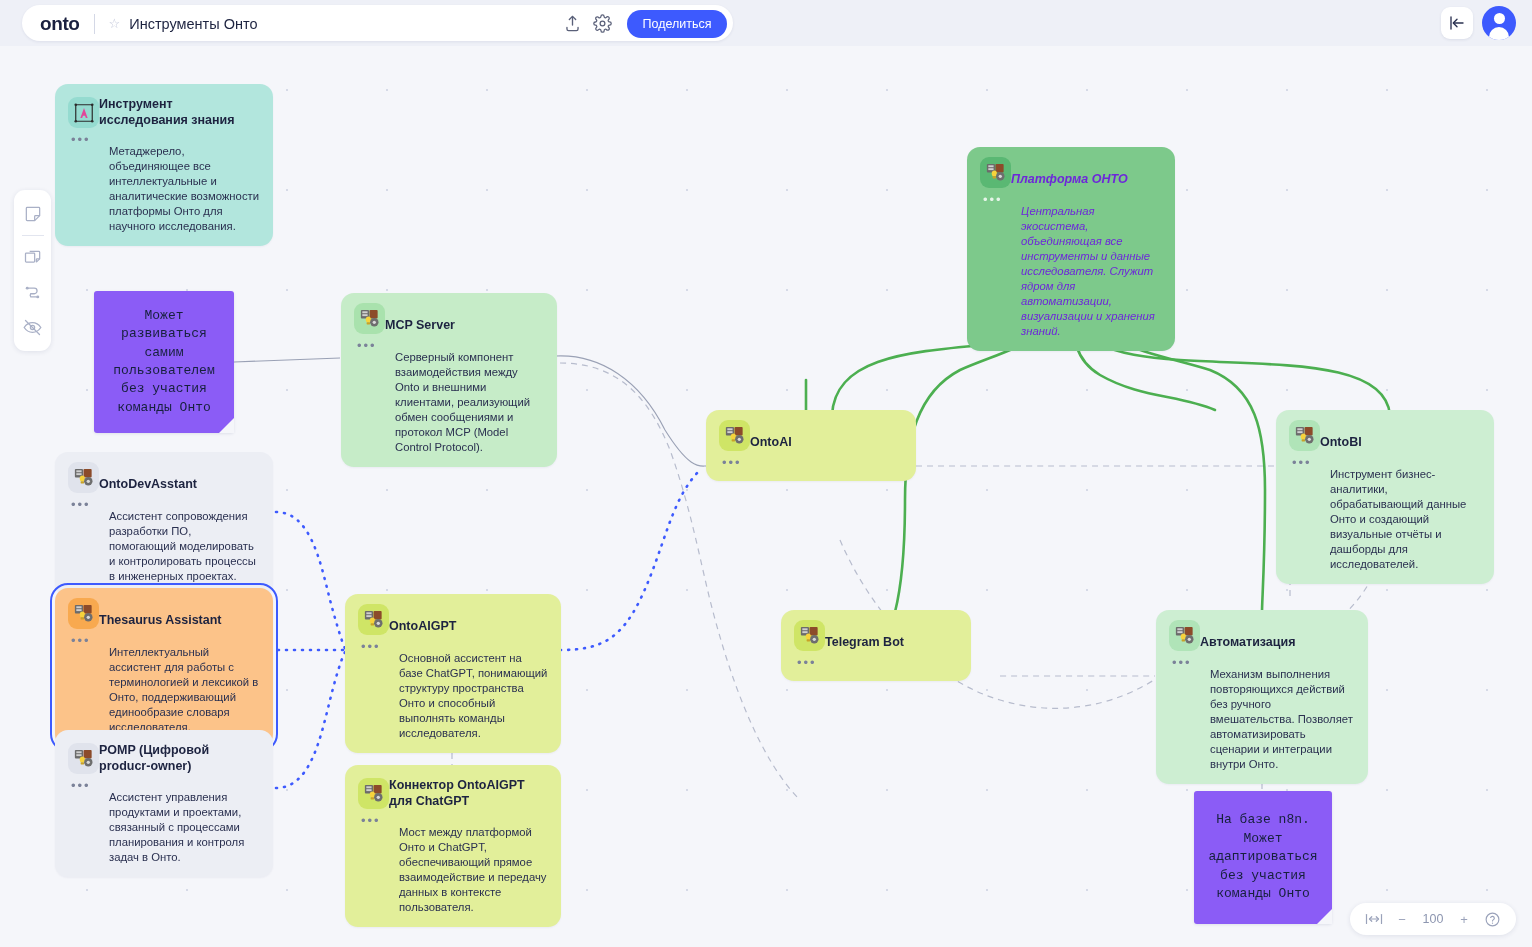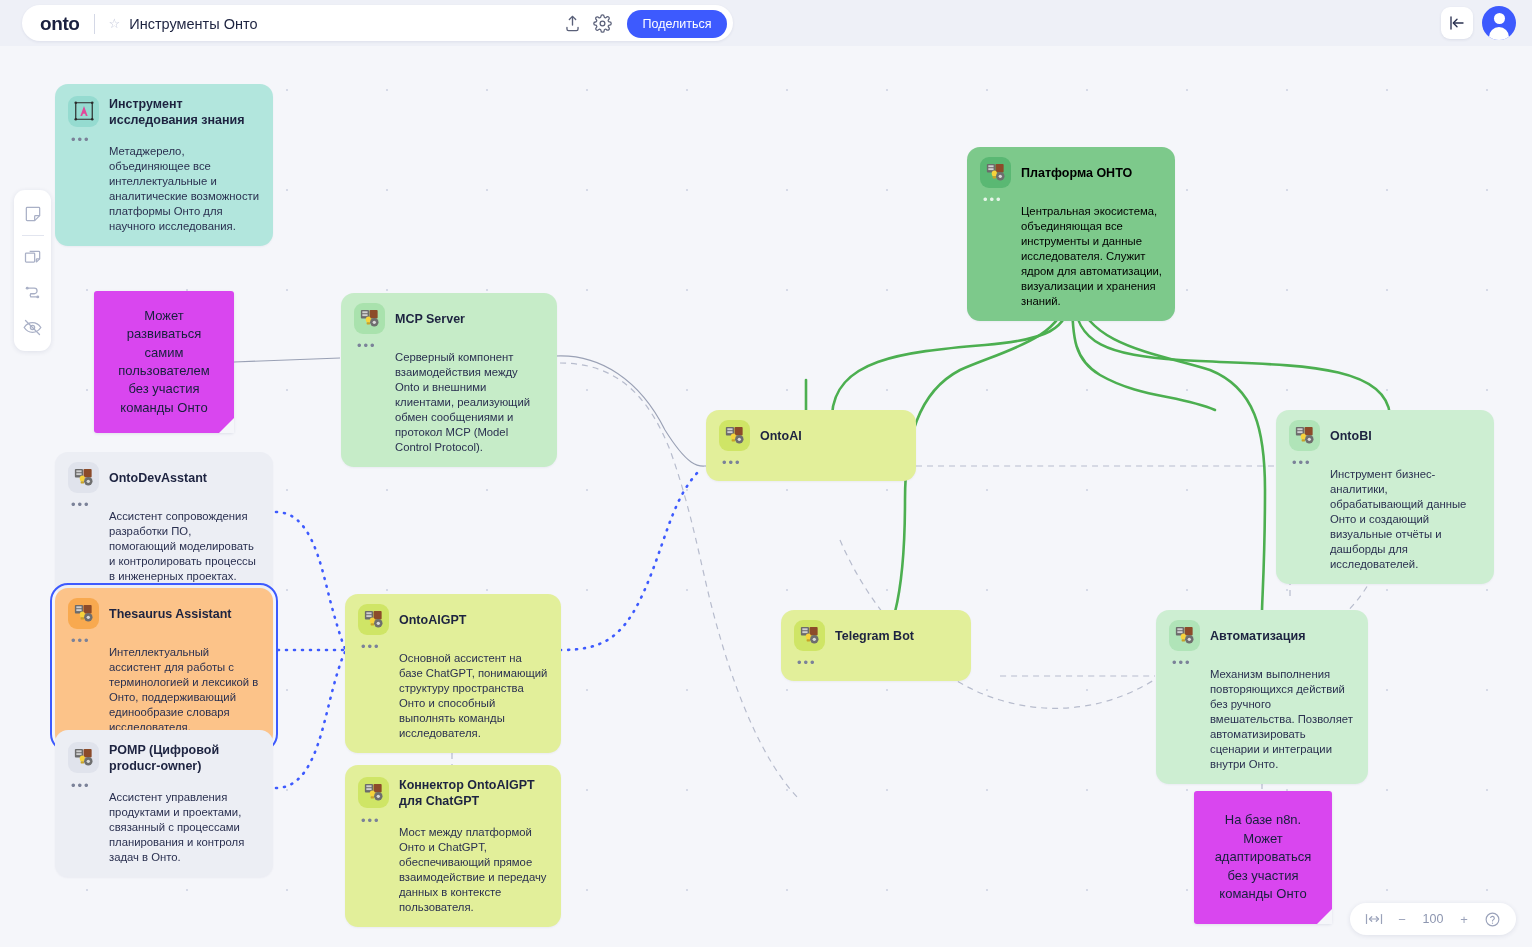--- a/index.html
+++ b/index.html
@@ -89,7 +89,7 @@
     box-shadow: 0 1px 2px rgba(30,40,90,.05);
     cursor: pointer;
   }
-  .node .head { display: flex; align-items: center; gap: 10px; }
+  .node .head { display: flex; align-items: flex-end; }
   .node .ico {
     width: 31px; height: 31px; border-radius: 9px; flex: none;
     display: flex; align-items: center; justify-content: center; overflow: hidden;

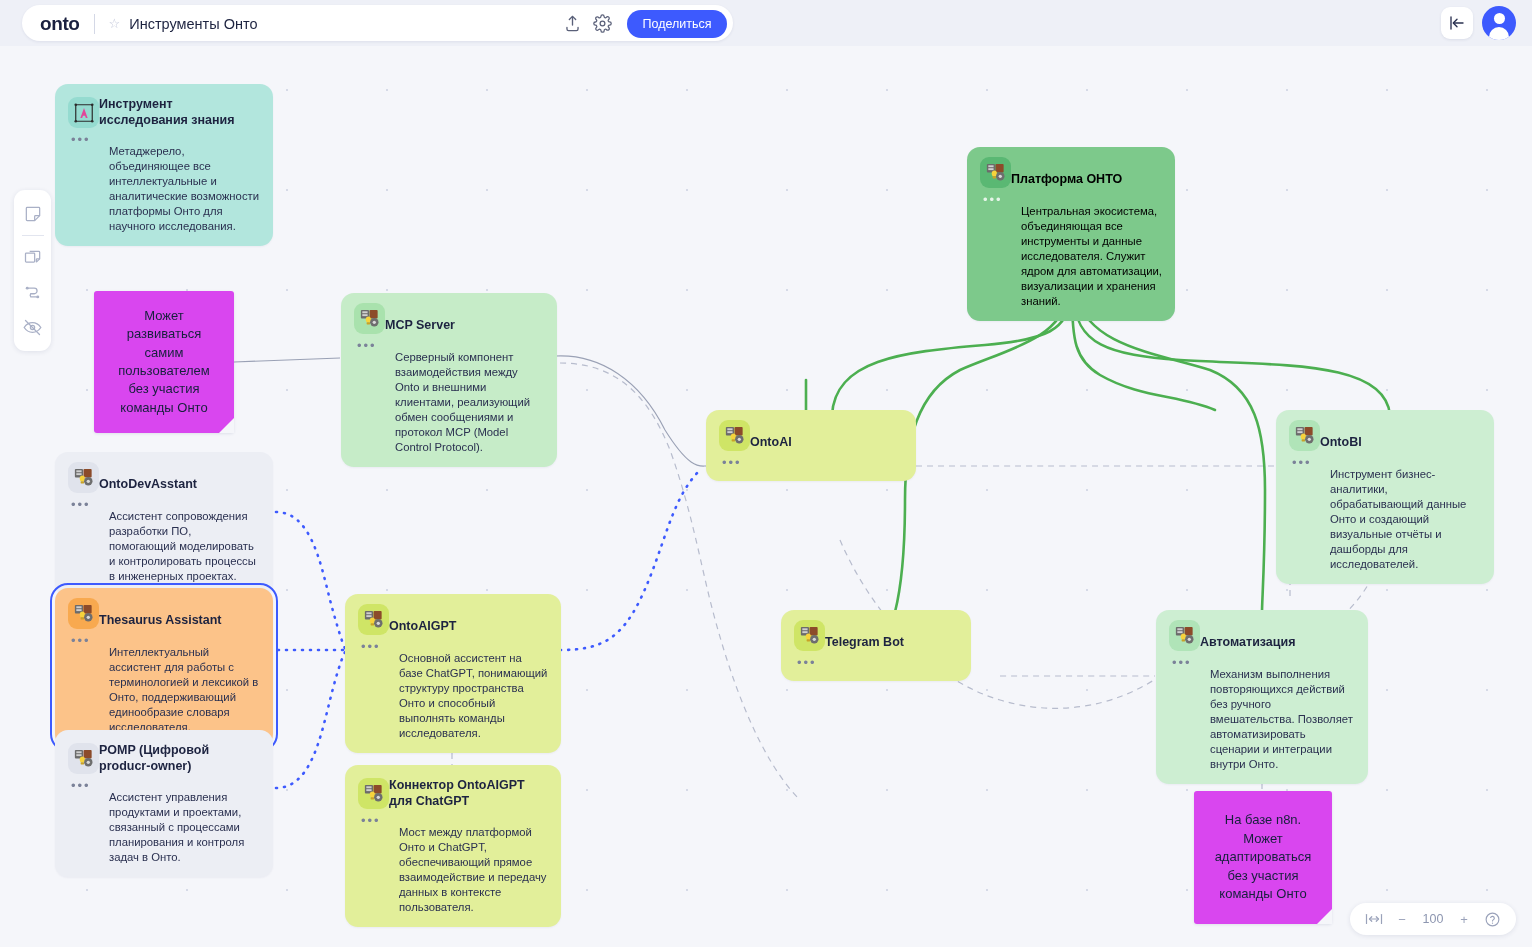--- a/index.html
+++ b/index.html
@@ -111,7 +111,7 @@
   .c-lime   .ico { background: #cfe566; }
   .c-darkgreen { background: #7dc98b; }
   .c-darkgreen .ico { background: #5ab873; }
-  .c-darkgreen .title, .c-darkgreen .desc { color: #000000; }
+  .c-darkgreen .title, .c-darkgreen .desc { color: #6d28d9; font-style: italic; }
   .c-darkgreen .dots { color: #e6f5e9; }
   .c-mint   { background: #cdeed2; }
   .c-mint   .ico { background: #b0e4b8; }

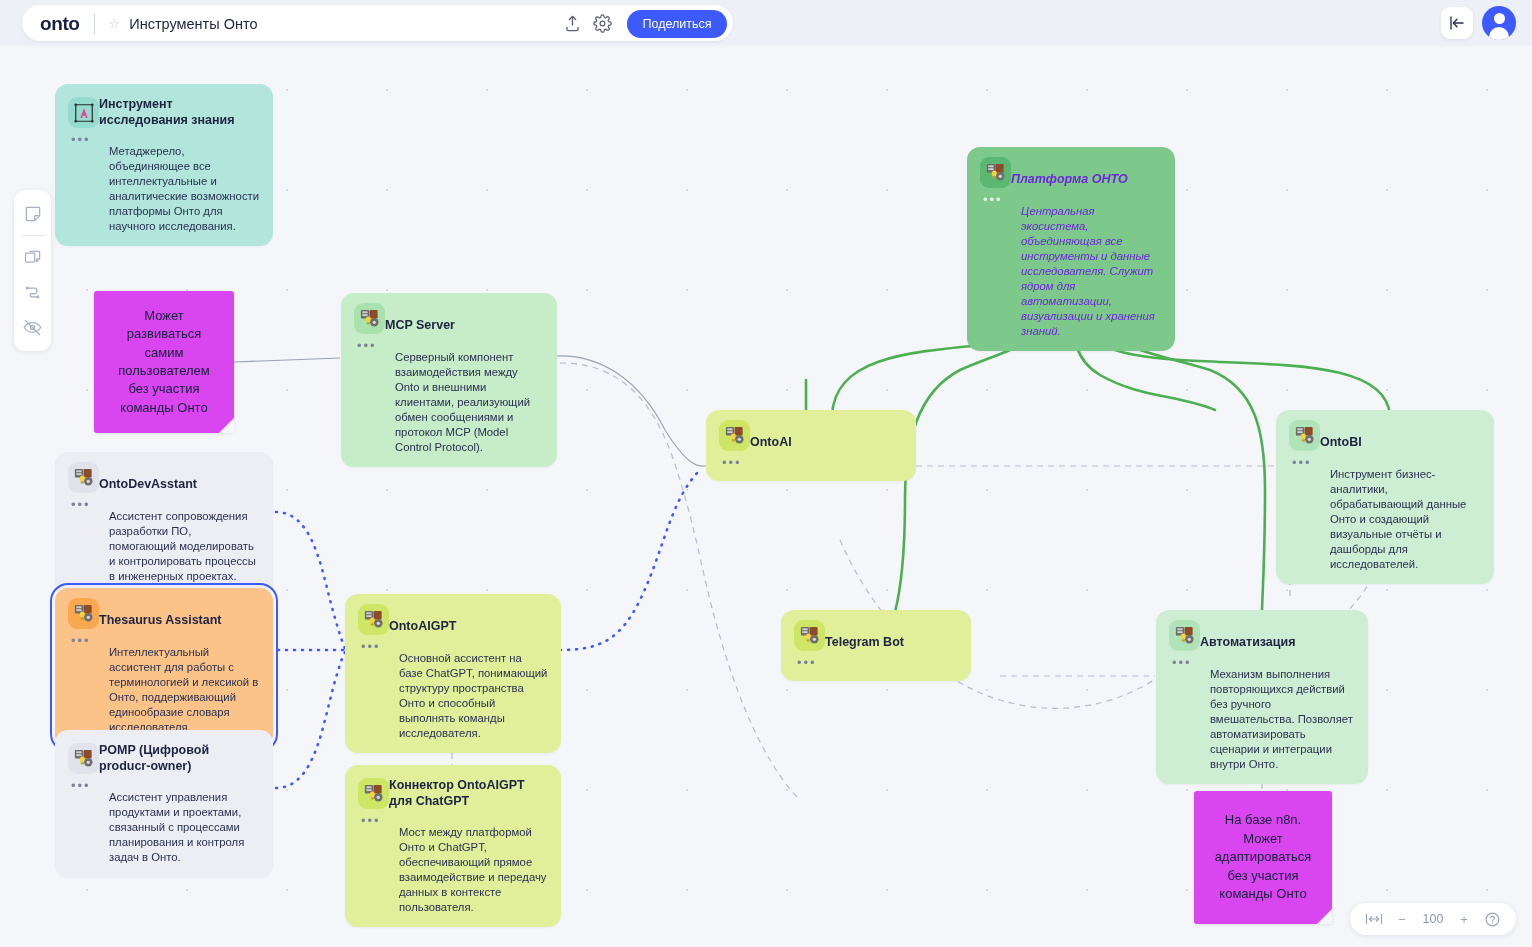--- a/index.html
+++ b/index.html
@@ -120,11 +120,12 @@
 
   
   .sticky {
-    position: absolute; z-index: 10; background: #d946ef;
+    position: absolute; z-index: 10; background: #8b5cf6;
     display: flex; align-items: center; justify-content: center; text-align: center;
     font-size: 13px; color: #16203c; line-height: 1.42; padding: 12px 26px;
     border-radius: 3px 3px 3px 3px; cursor: pointer;
     box-shadow: 0 1px 3px rgba(30,40,90,.10);
+    font-family: Liberation Mono, monospace;
   }
   .sticky::after {
     content:""; position:absolute; right:0; bottom:0;

